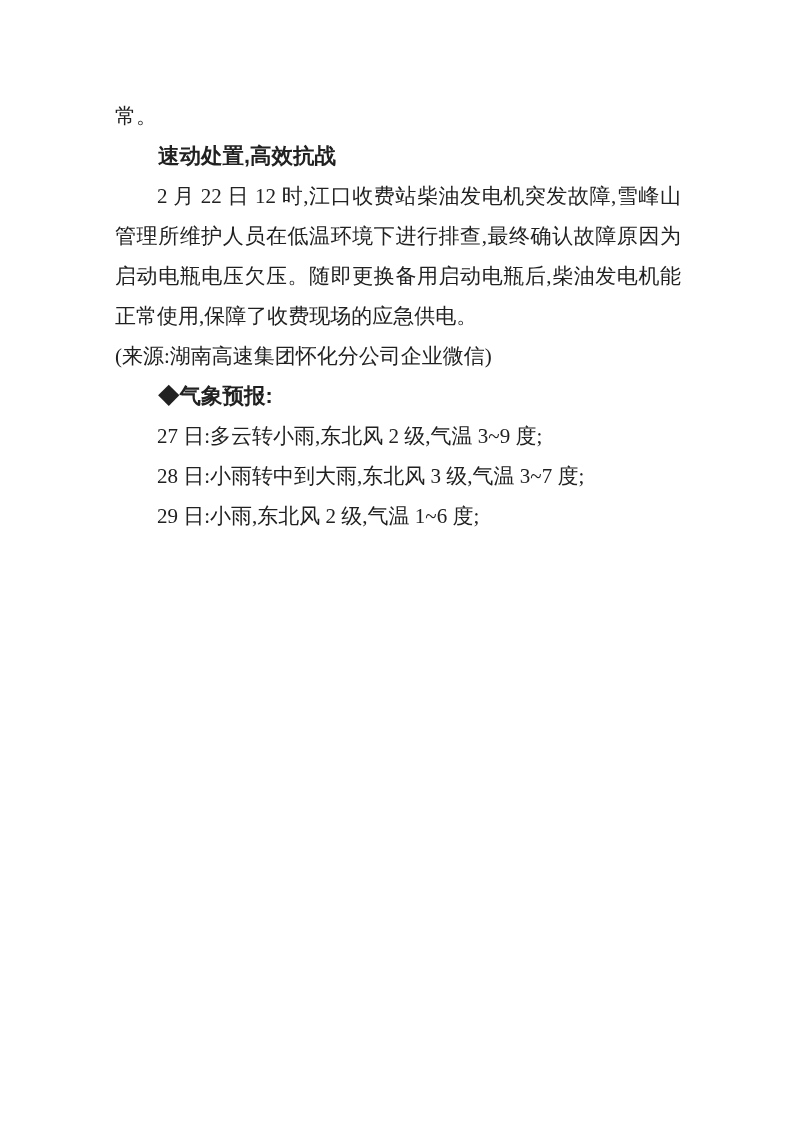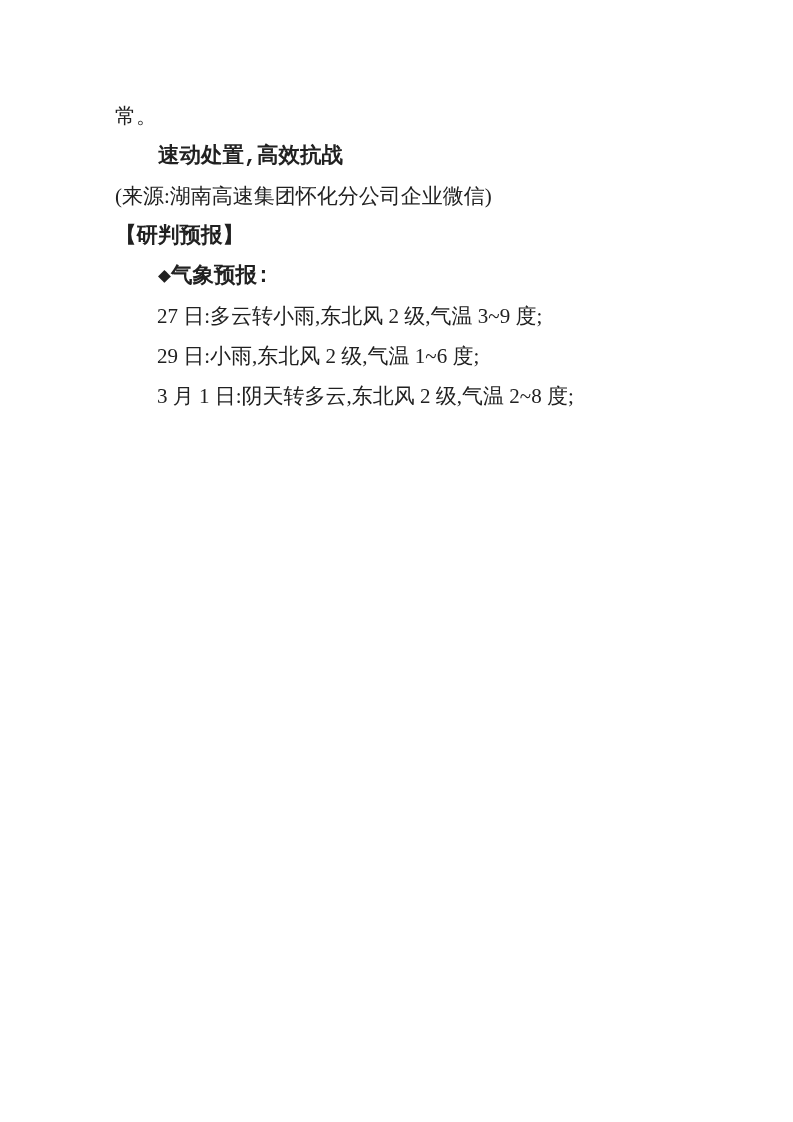--- a/index.html
+++ b/index.html
@@ -30,7 +30,7 @@
   }
   .bold-heading {
     margin: 0;
-    font-family: Liberation Mono, monospace;
+    font-family: Liberation Sans, sans-serif;
     font-weight: 700;
     font-size: 21.5px;
     line-height: 40px;

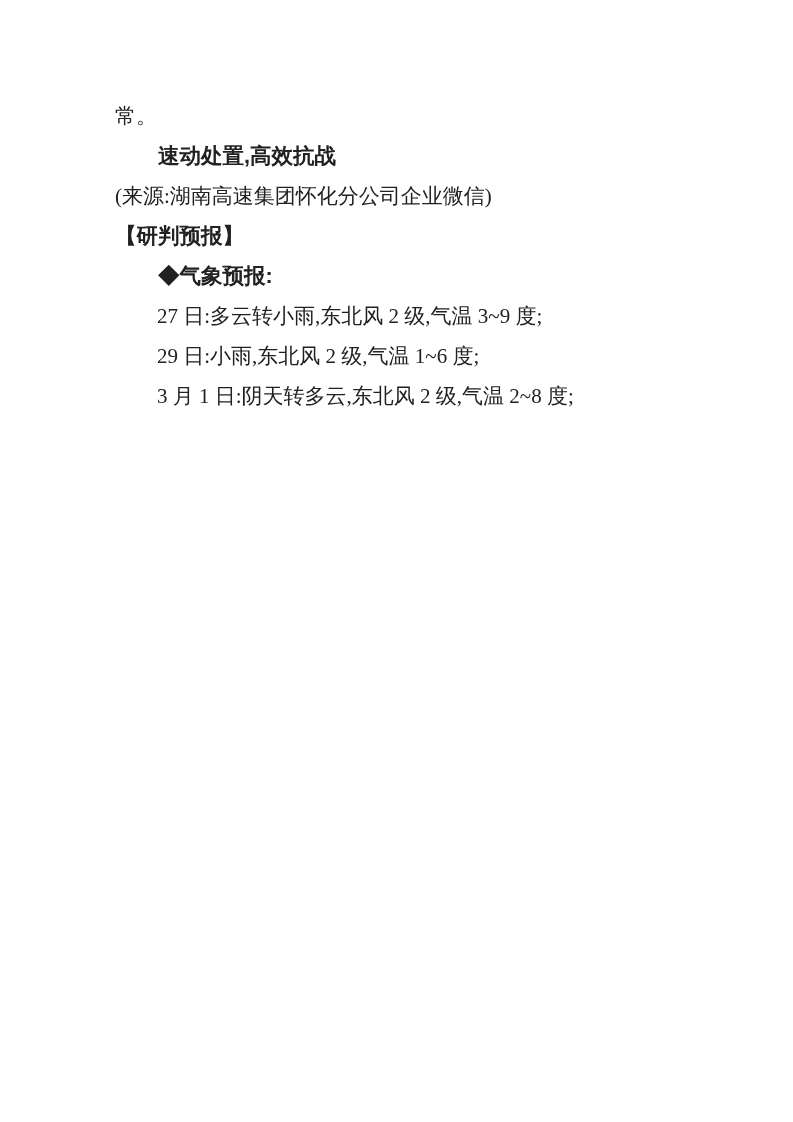--- a/index.html
+++ b/index.html
@@ -49,6 +49,7 @@
 
   <p class="bold-heading indent">速动处置,高效抗战</p>
 
+  <p class="para indent">2 月 22 日 12 时,江口收费站柴油发电机突发故障,雪峰山管理所维护人员在低温环境下进行排查,最终确认故障原因为启动电瓶电压欠压。随即更换备用启动电瓶后,柴油发电机能正常使用,保障了收费现场的应急供电。</p>
 
 
   <p class="para source-line">(来源:湖南高速集团怀化分公司企业微信)</p>

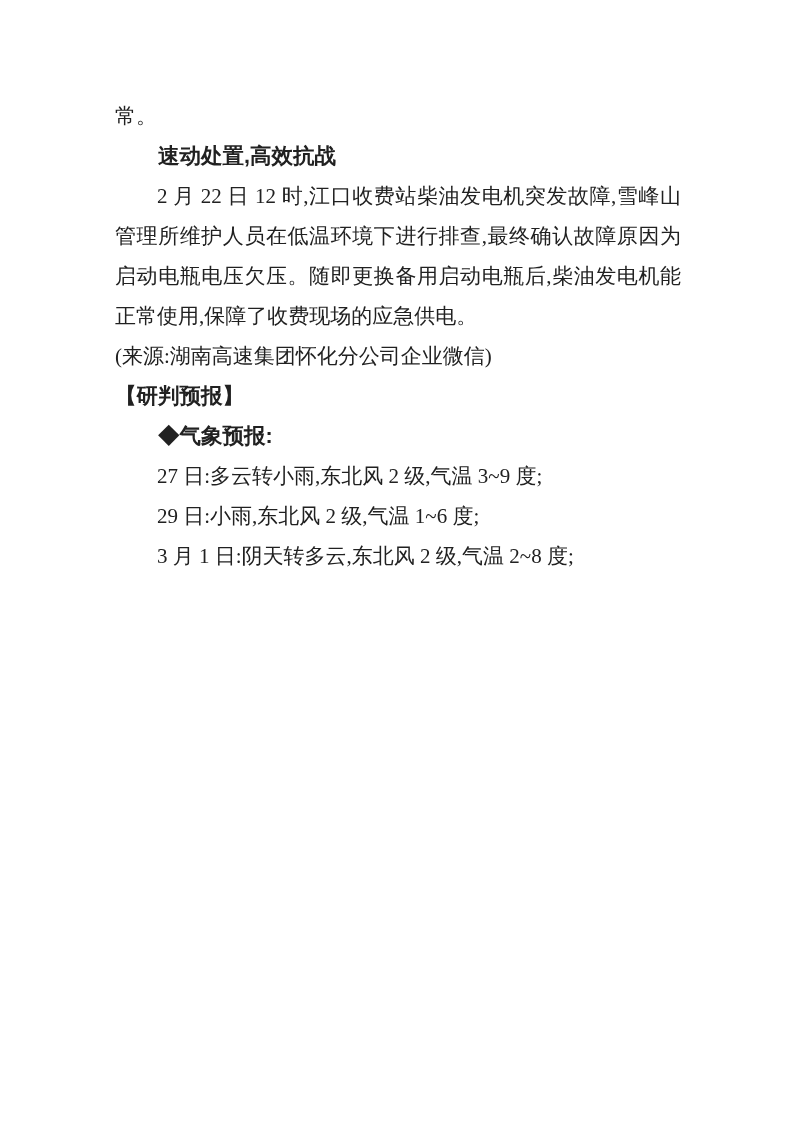--- a/index.html
+++ b/index.html
@@ -54,7 +54,6 @@
 
   <p class="para source-line">(来源:湖南高速集团怀化分公司企业微信)</p>
 
-  <p class="bold-heading">【研判预报】</p>
 
   <p class="bold-heading indent">◆气象预报:</p>
 

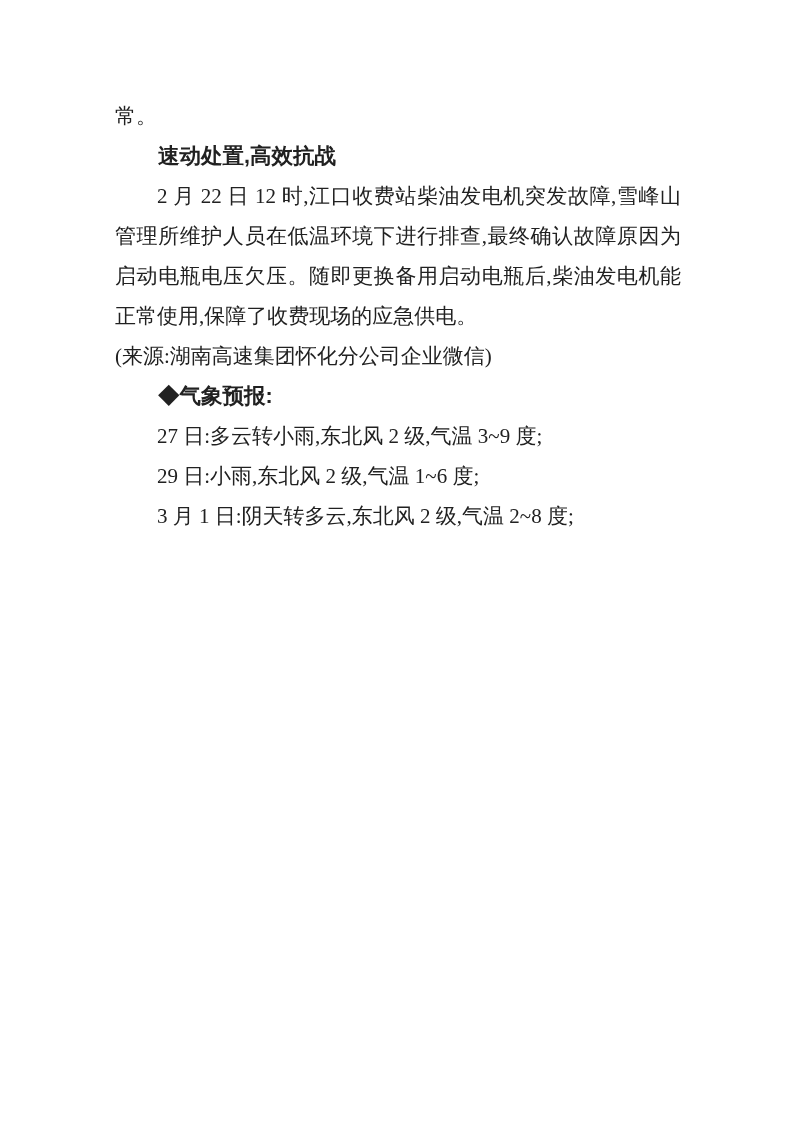--- a/index.html
+++ b/index.html
@@ -60,6 +60,7 @@
 
   <p class="para indent">27 日:多云转小雨,东北风 2 级,气温 3~9 度;</p>
 
+  <p class="para indent">28 日:小雨转中到大雨,东北风 3 级,气温 3~7 度;</p>
 
   <p class="para indent">29 日:小雨,东北风 2 级,气温 1~6 度;</p>
 

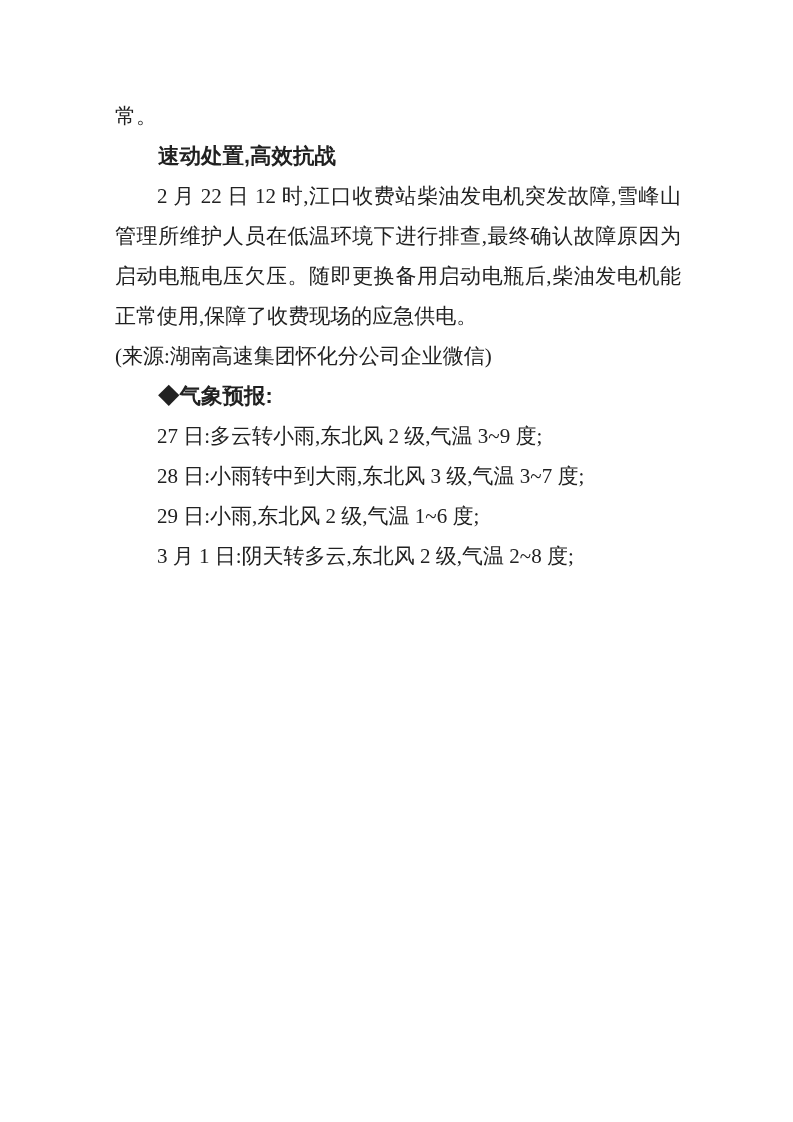--- a/index.html
+++ b/index.html
@@ -64,7 +64,6 @@
 
   <p class="para indent">29 日:小雨,东北风 2 级,气温 1~6 度;</p>
 
-  <p class="para indent">3 月 1 日:阴天转多云,东北风 2 级,气温 2~8 度;</p>
 
 
 </div>

